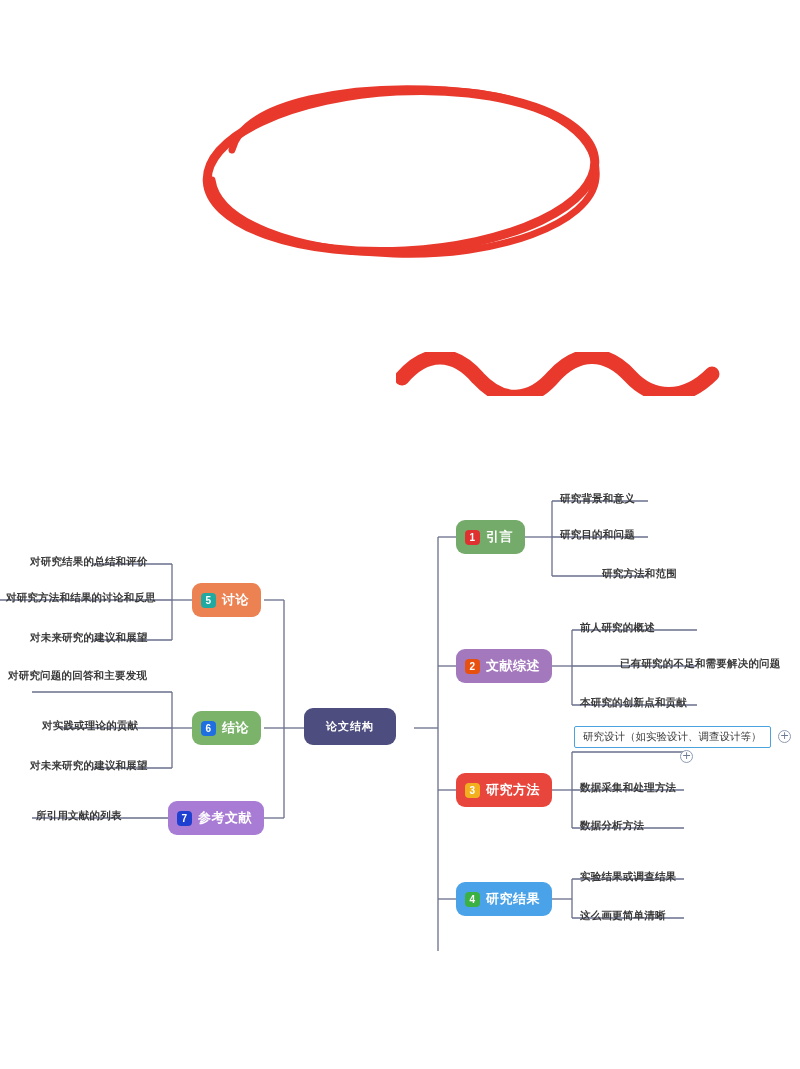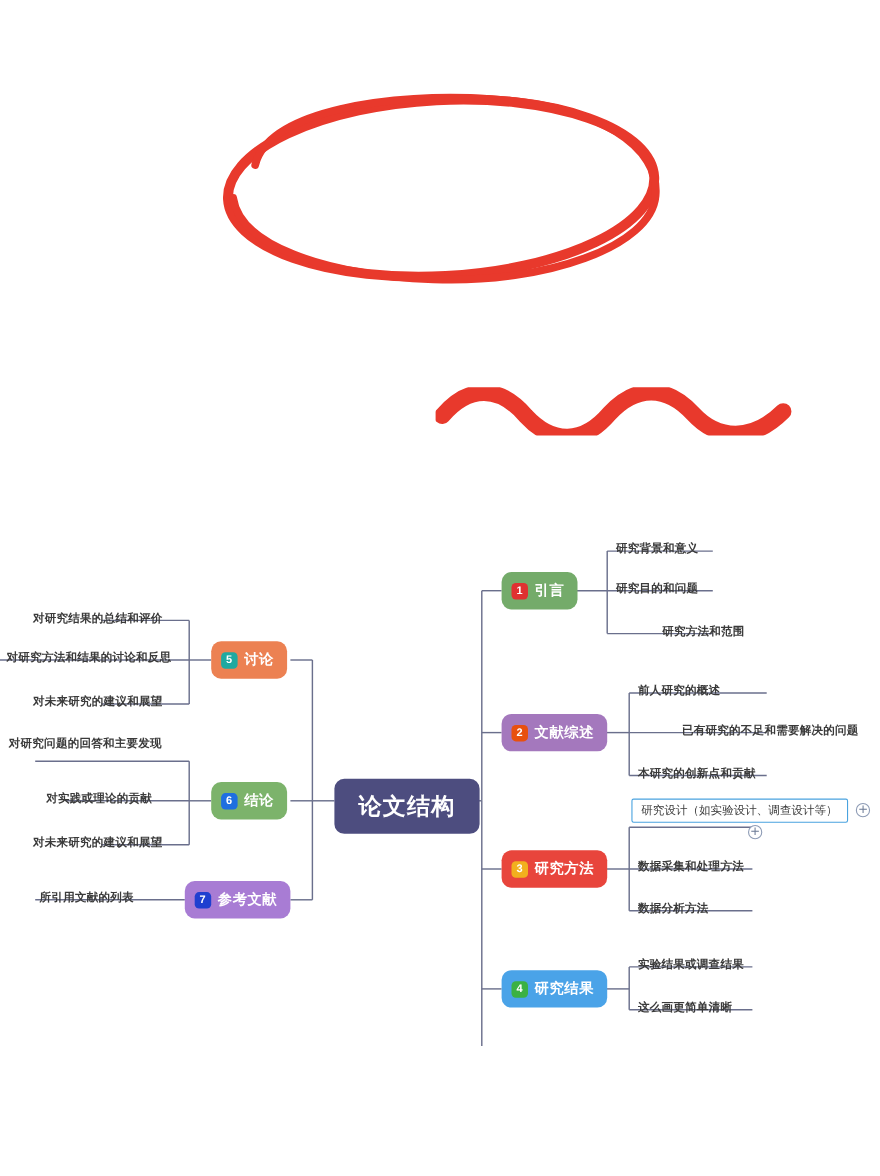--- a/index.html
+++ b/index.html
@@ -68,7 +68,7 @@
     z-index: 5;
   }
   .node-center {
-    font-size: 21px;
+    font-size: 11px;
     letter-spacing: 1px;
     padding: 11px 22px;
     justify-content: center;

